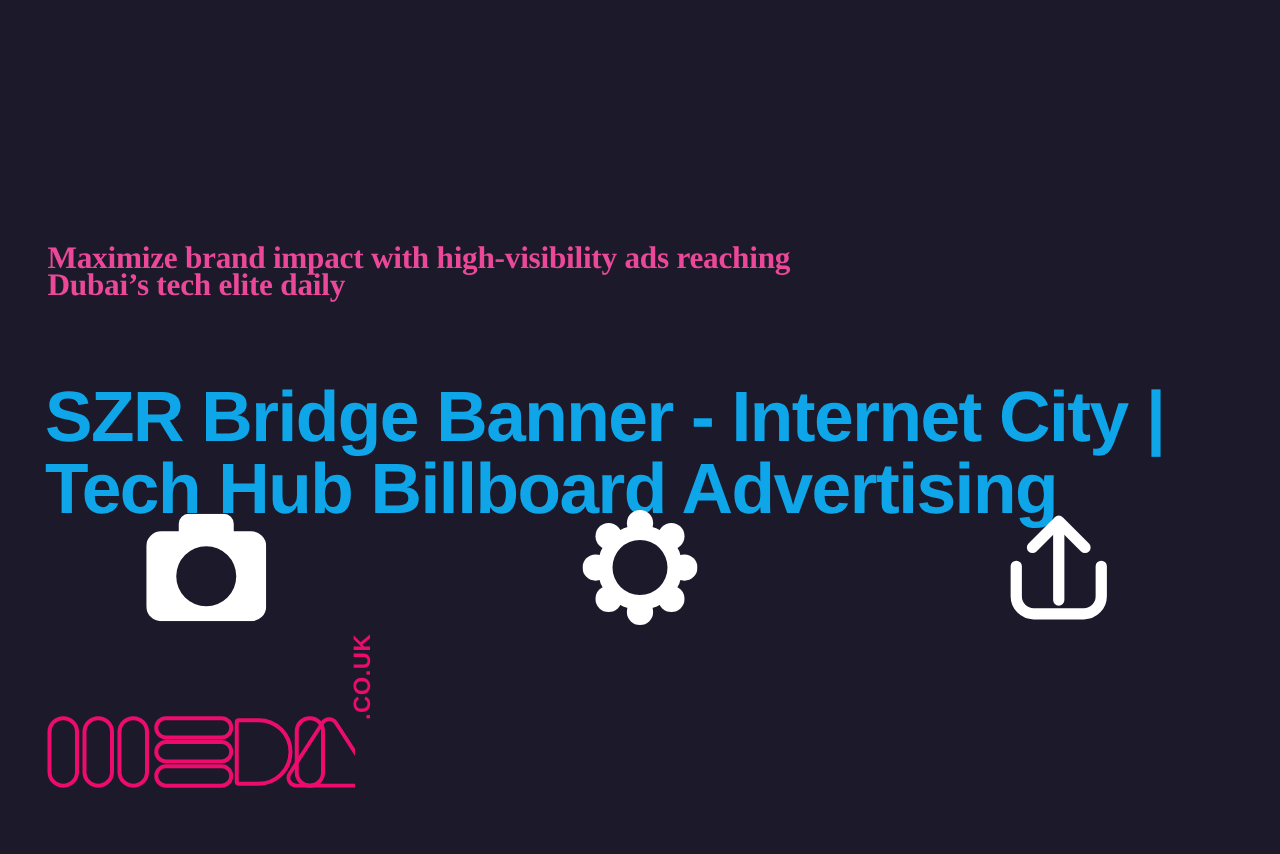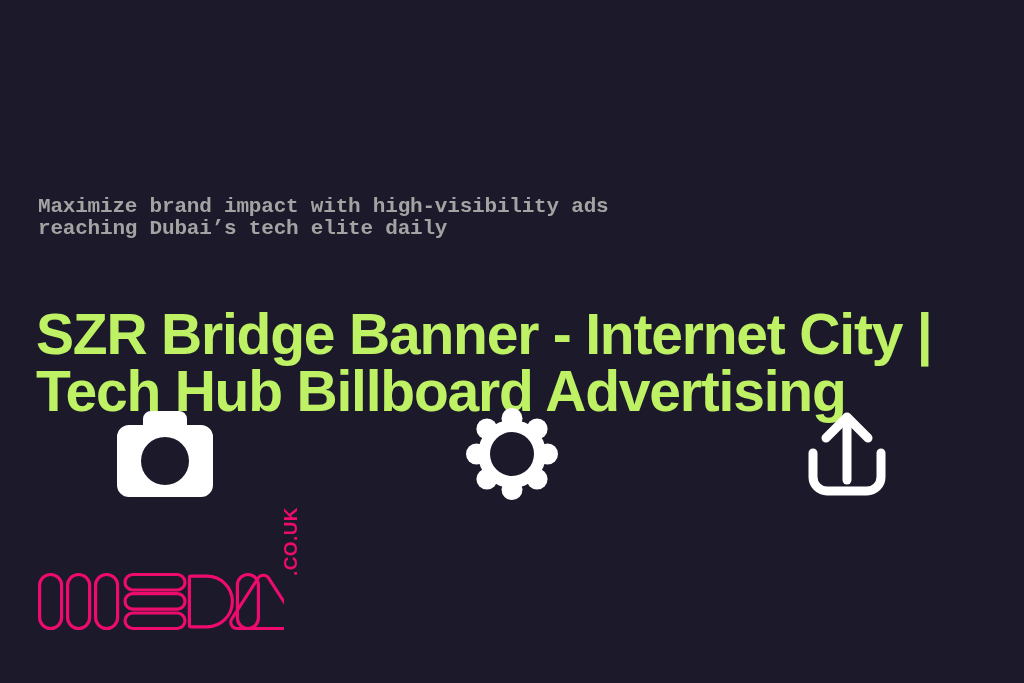--- a/index.html
+++ b/index.html
@@ -28,13 +28,13 @@
     left: 38px;
     top: 196px;
     width: 680px;
-    color: #a3a3a3;
-    font-size: 21px;
+    color: #ec4899;
+    font-size: 25px;
     font-weight: bold;
     line-height: 21.5px;
     letter-spacing: -0.2px;
     white-space: pre-line;
-    font-family: Liberation Mono, monospace;
+    font-family: Liberation Serif, serif;
   }
 
   

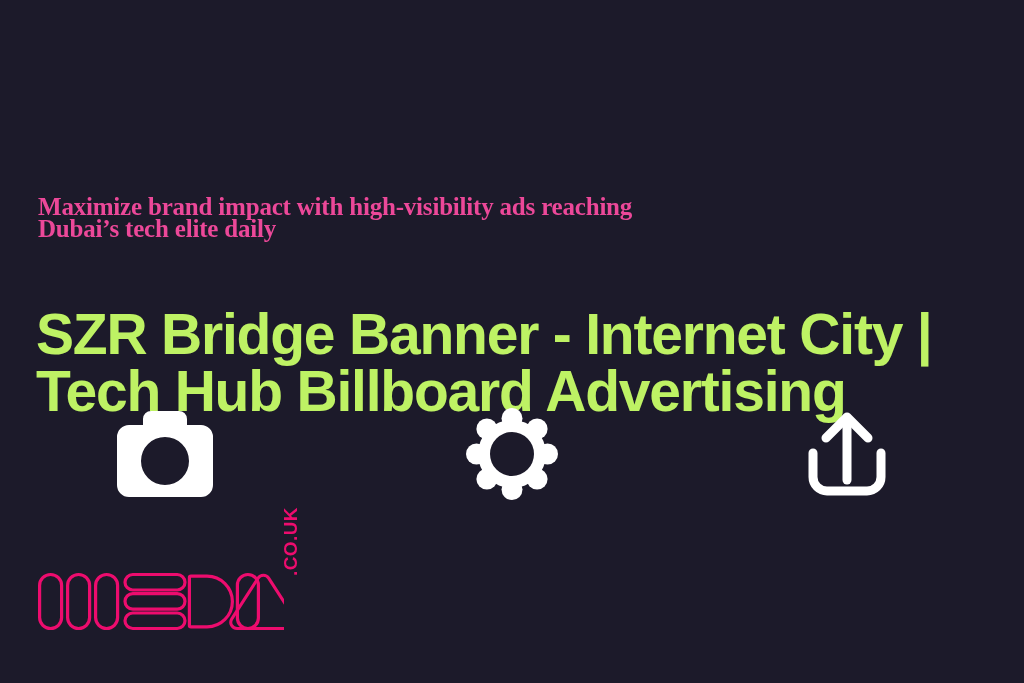--- a/index.html
+++ b/index.html
@@ -43,7 +43,7 @@
     left: 36px;
     top: 268px;
     width: 930px;
-    color: #bef264;
+    color: #0ea5e9;
     font-size: 57px;
     font-weight: bold;
     line-height: 57px;

